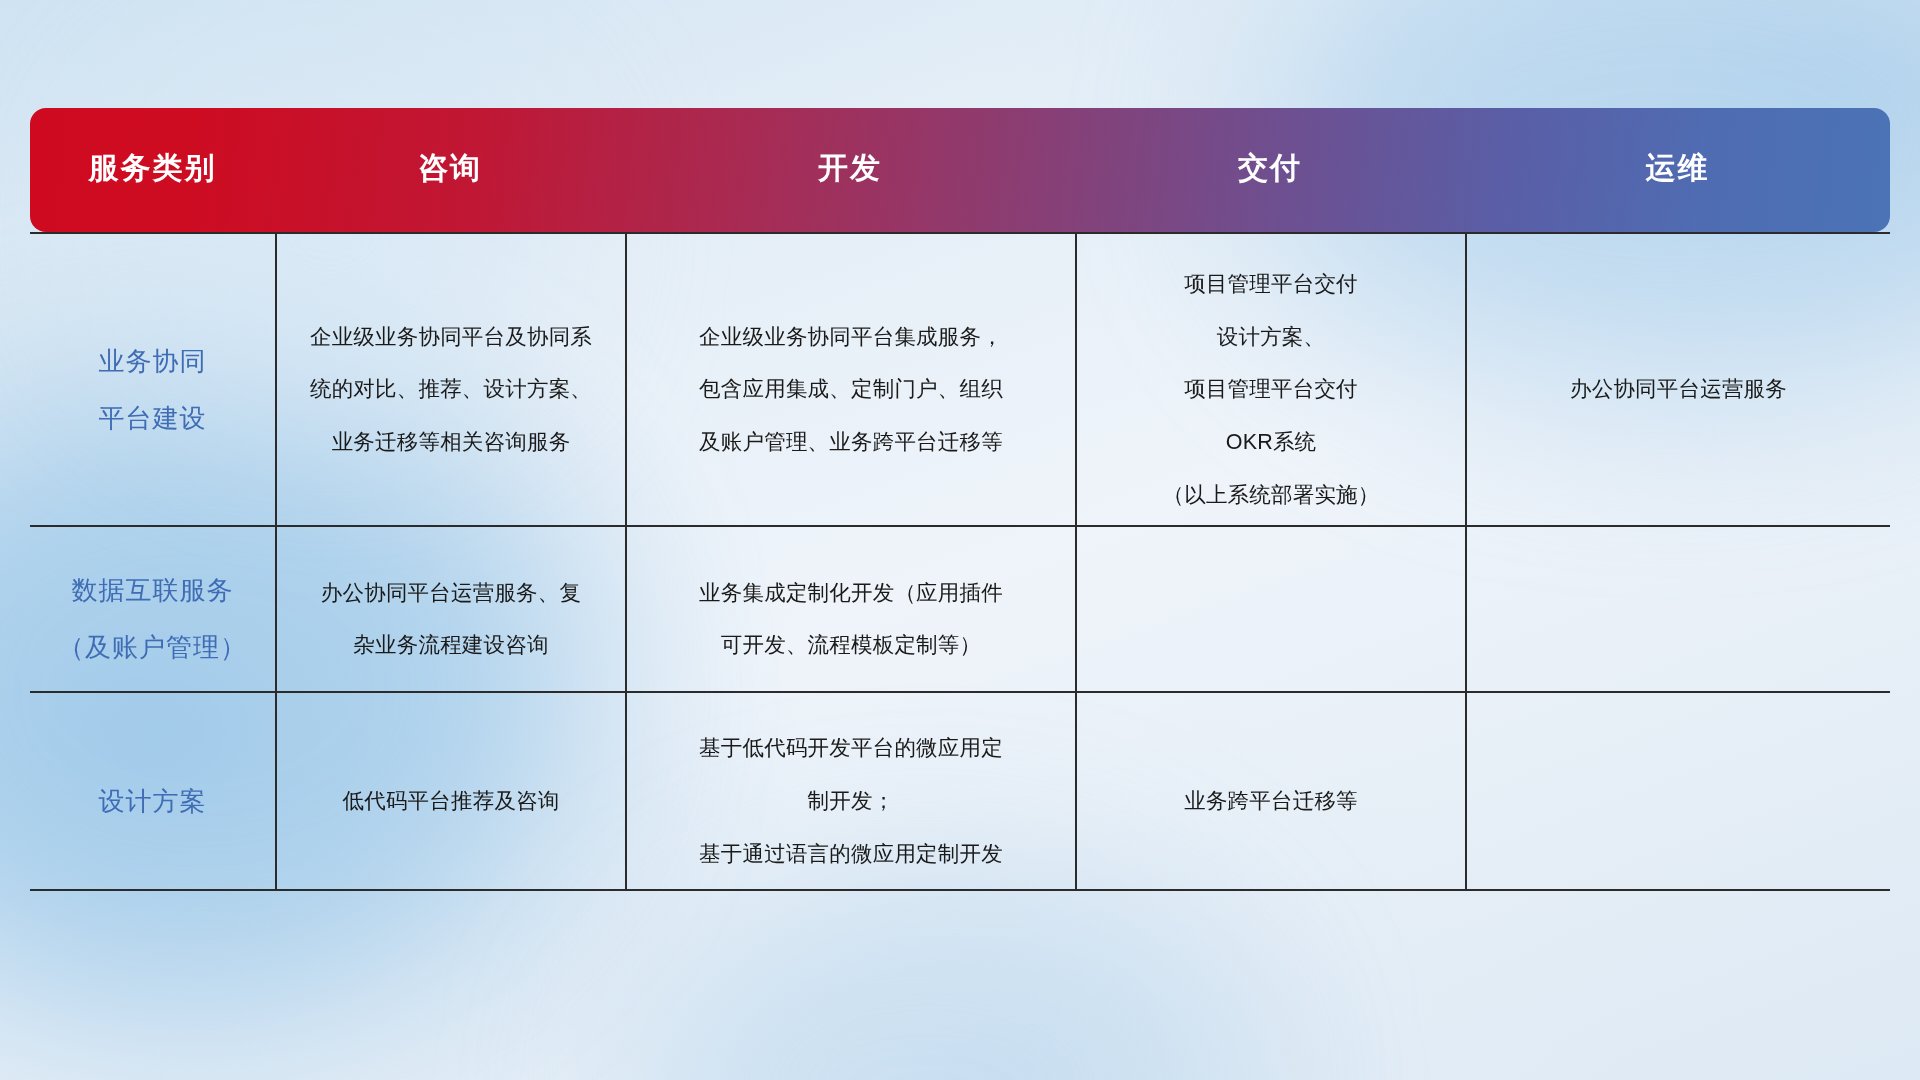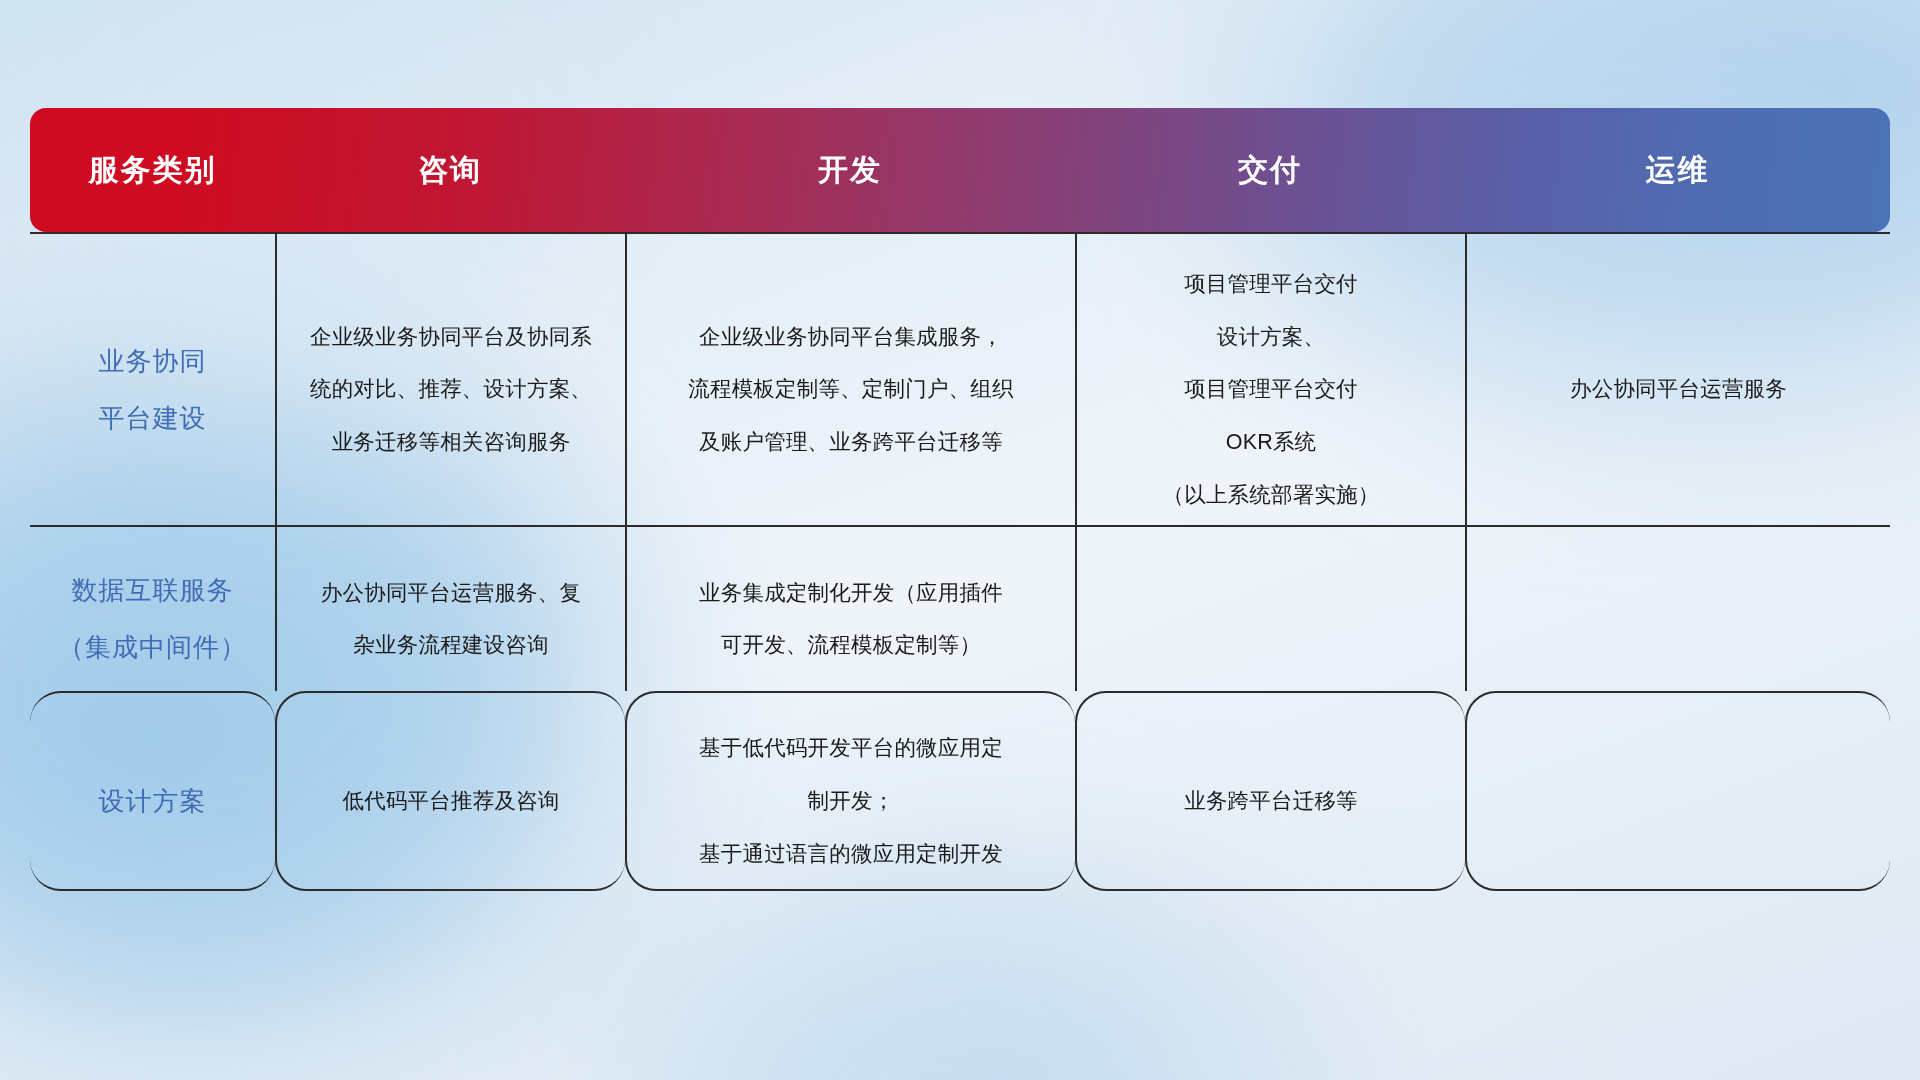--- a/index.html
+++ b/index.html
@@ -46,6 +46,7 @@
   
   thead tr {
     height: 124px;
+    font-family: Liberation Mono, monospace;
   }
   thead th {
     position: relative;

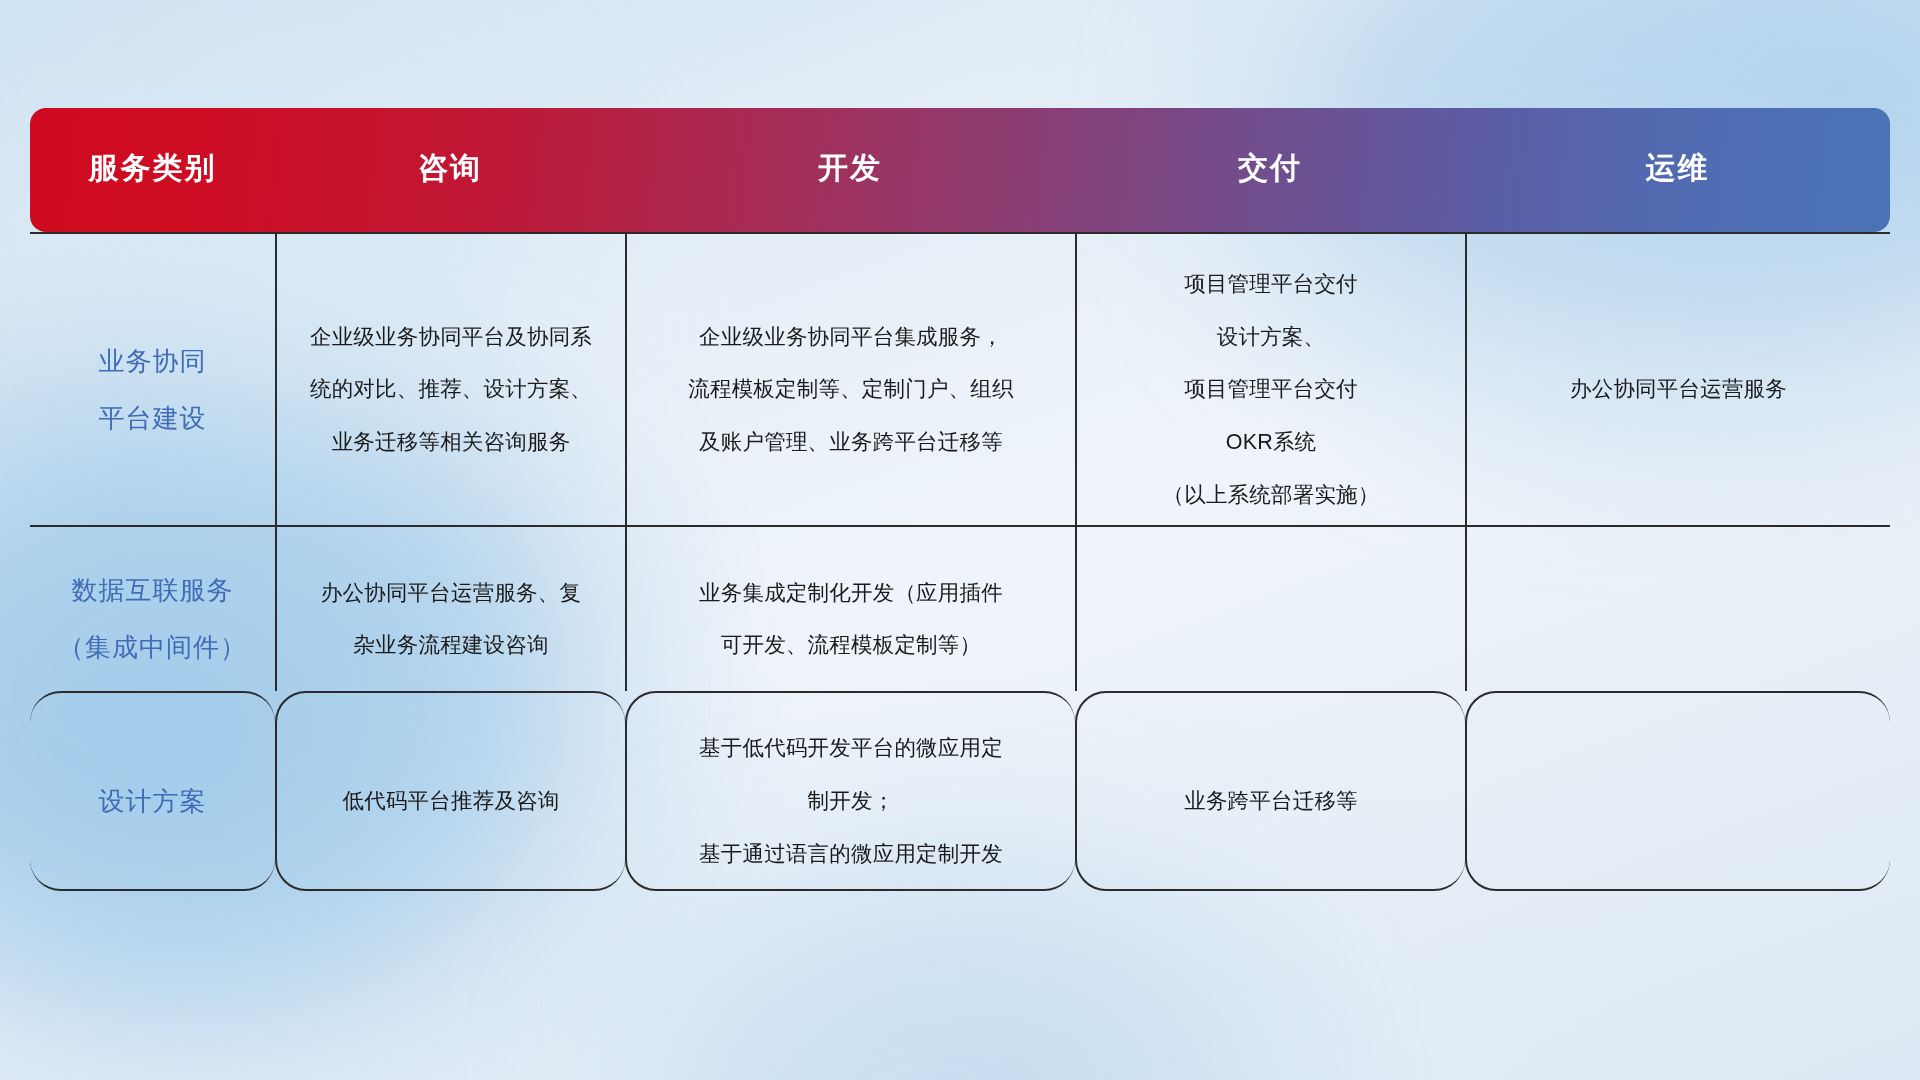--- a/index.html
+++ b/index.html
@@ -173,7 +173,7 @@
         </td>
         <td>
           <span class="line">企业级业务协同平台集成服务，</span>
-          <span class="line">流程模板定制等、定制门户、组织</span>
+          <span class="line">包含应用集成、定制门户、组织</span>
           <span class="line">及账户管理、业务跨平台迁移等</span>
         </td>
         <td>

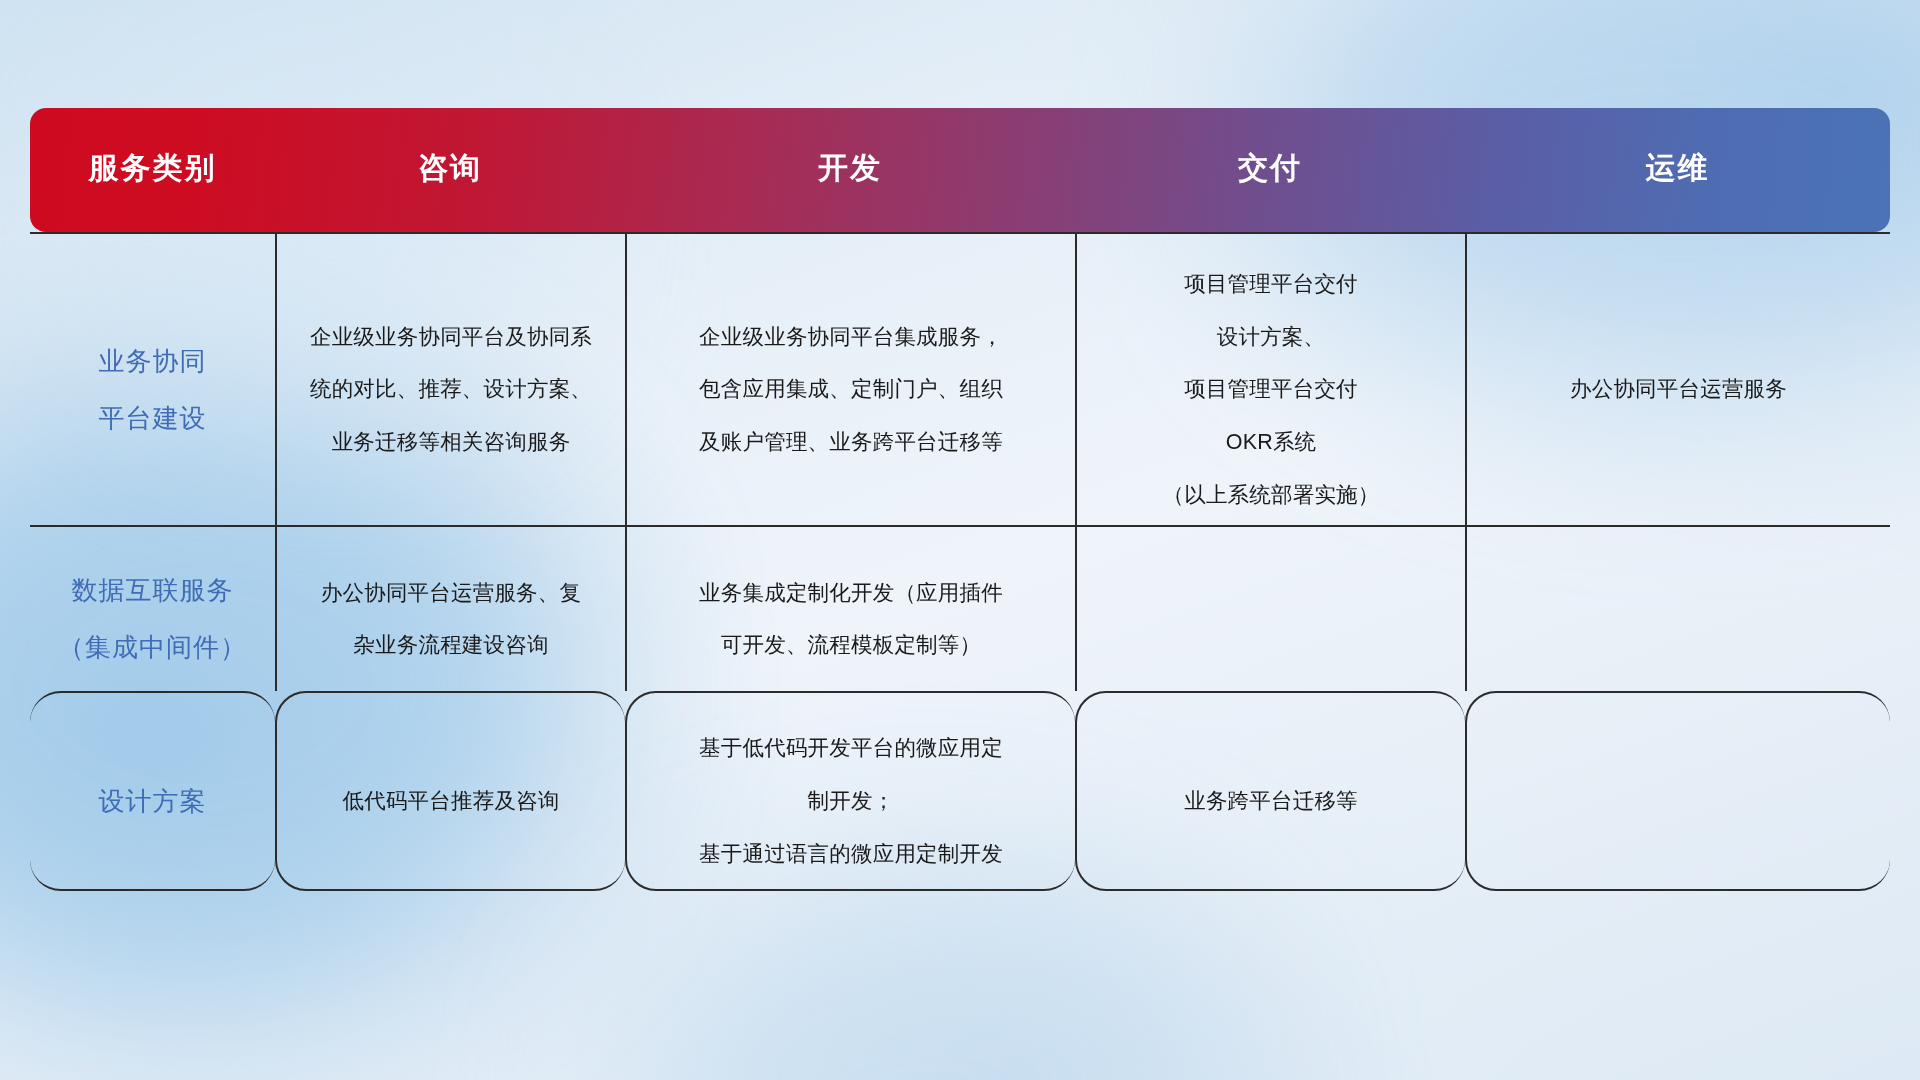--- a/index.html
+++ b/index.html
@@ -191,7 +191,7 @@
       <tr>
         <td>
           <span class="line">数据互联服务</span>
-          <span class="line">（集成中间件）</span>
+          <span class="line">（及账户管理）</span>
         </td>
         <td>
           <span class="line">办公协同平台运营服务、复</span>

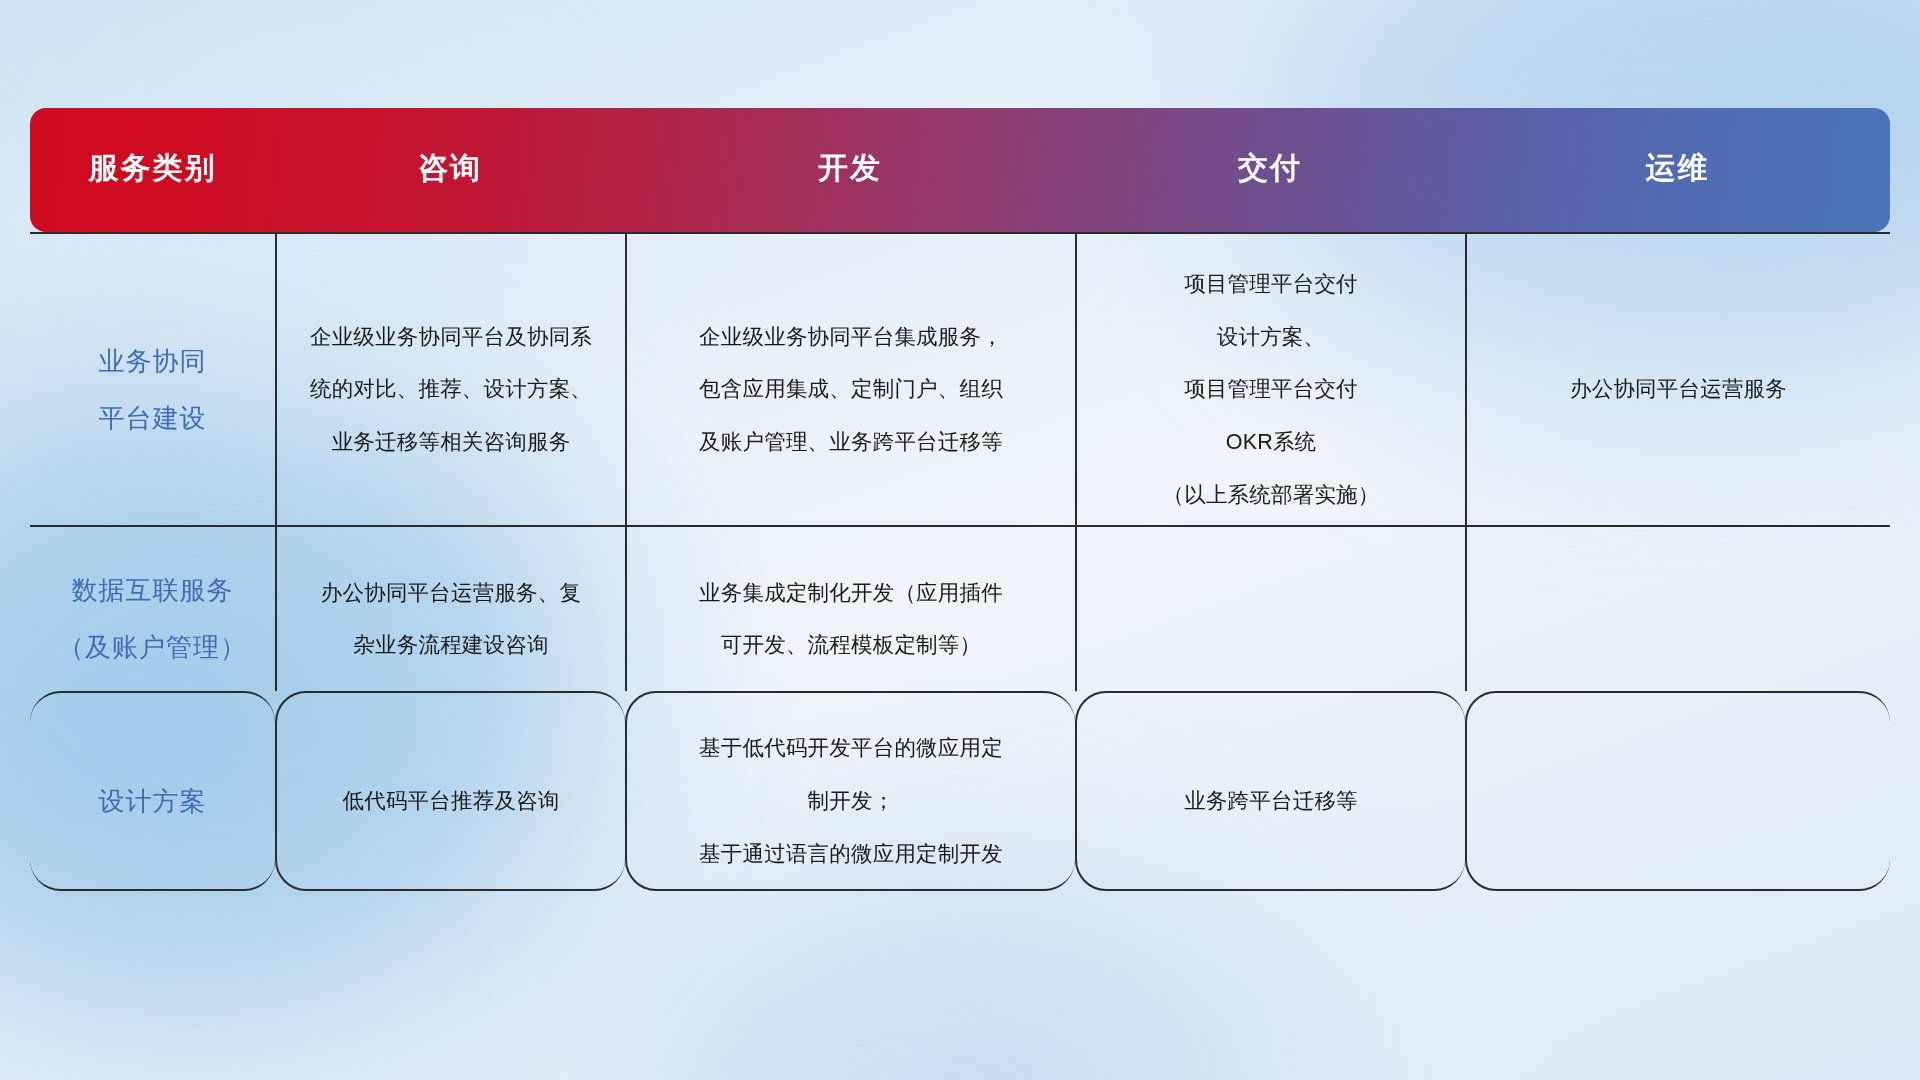--- a/index.html
+++ b/index.html
@@ -107,7 +107,6 @@
   }
   tbody tr:last-child td {
     border-bottom: 2px solid #2b2b2b;
-    border-radius: 31px;
   }
   
   tbody tr:first-child td {

